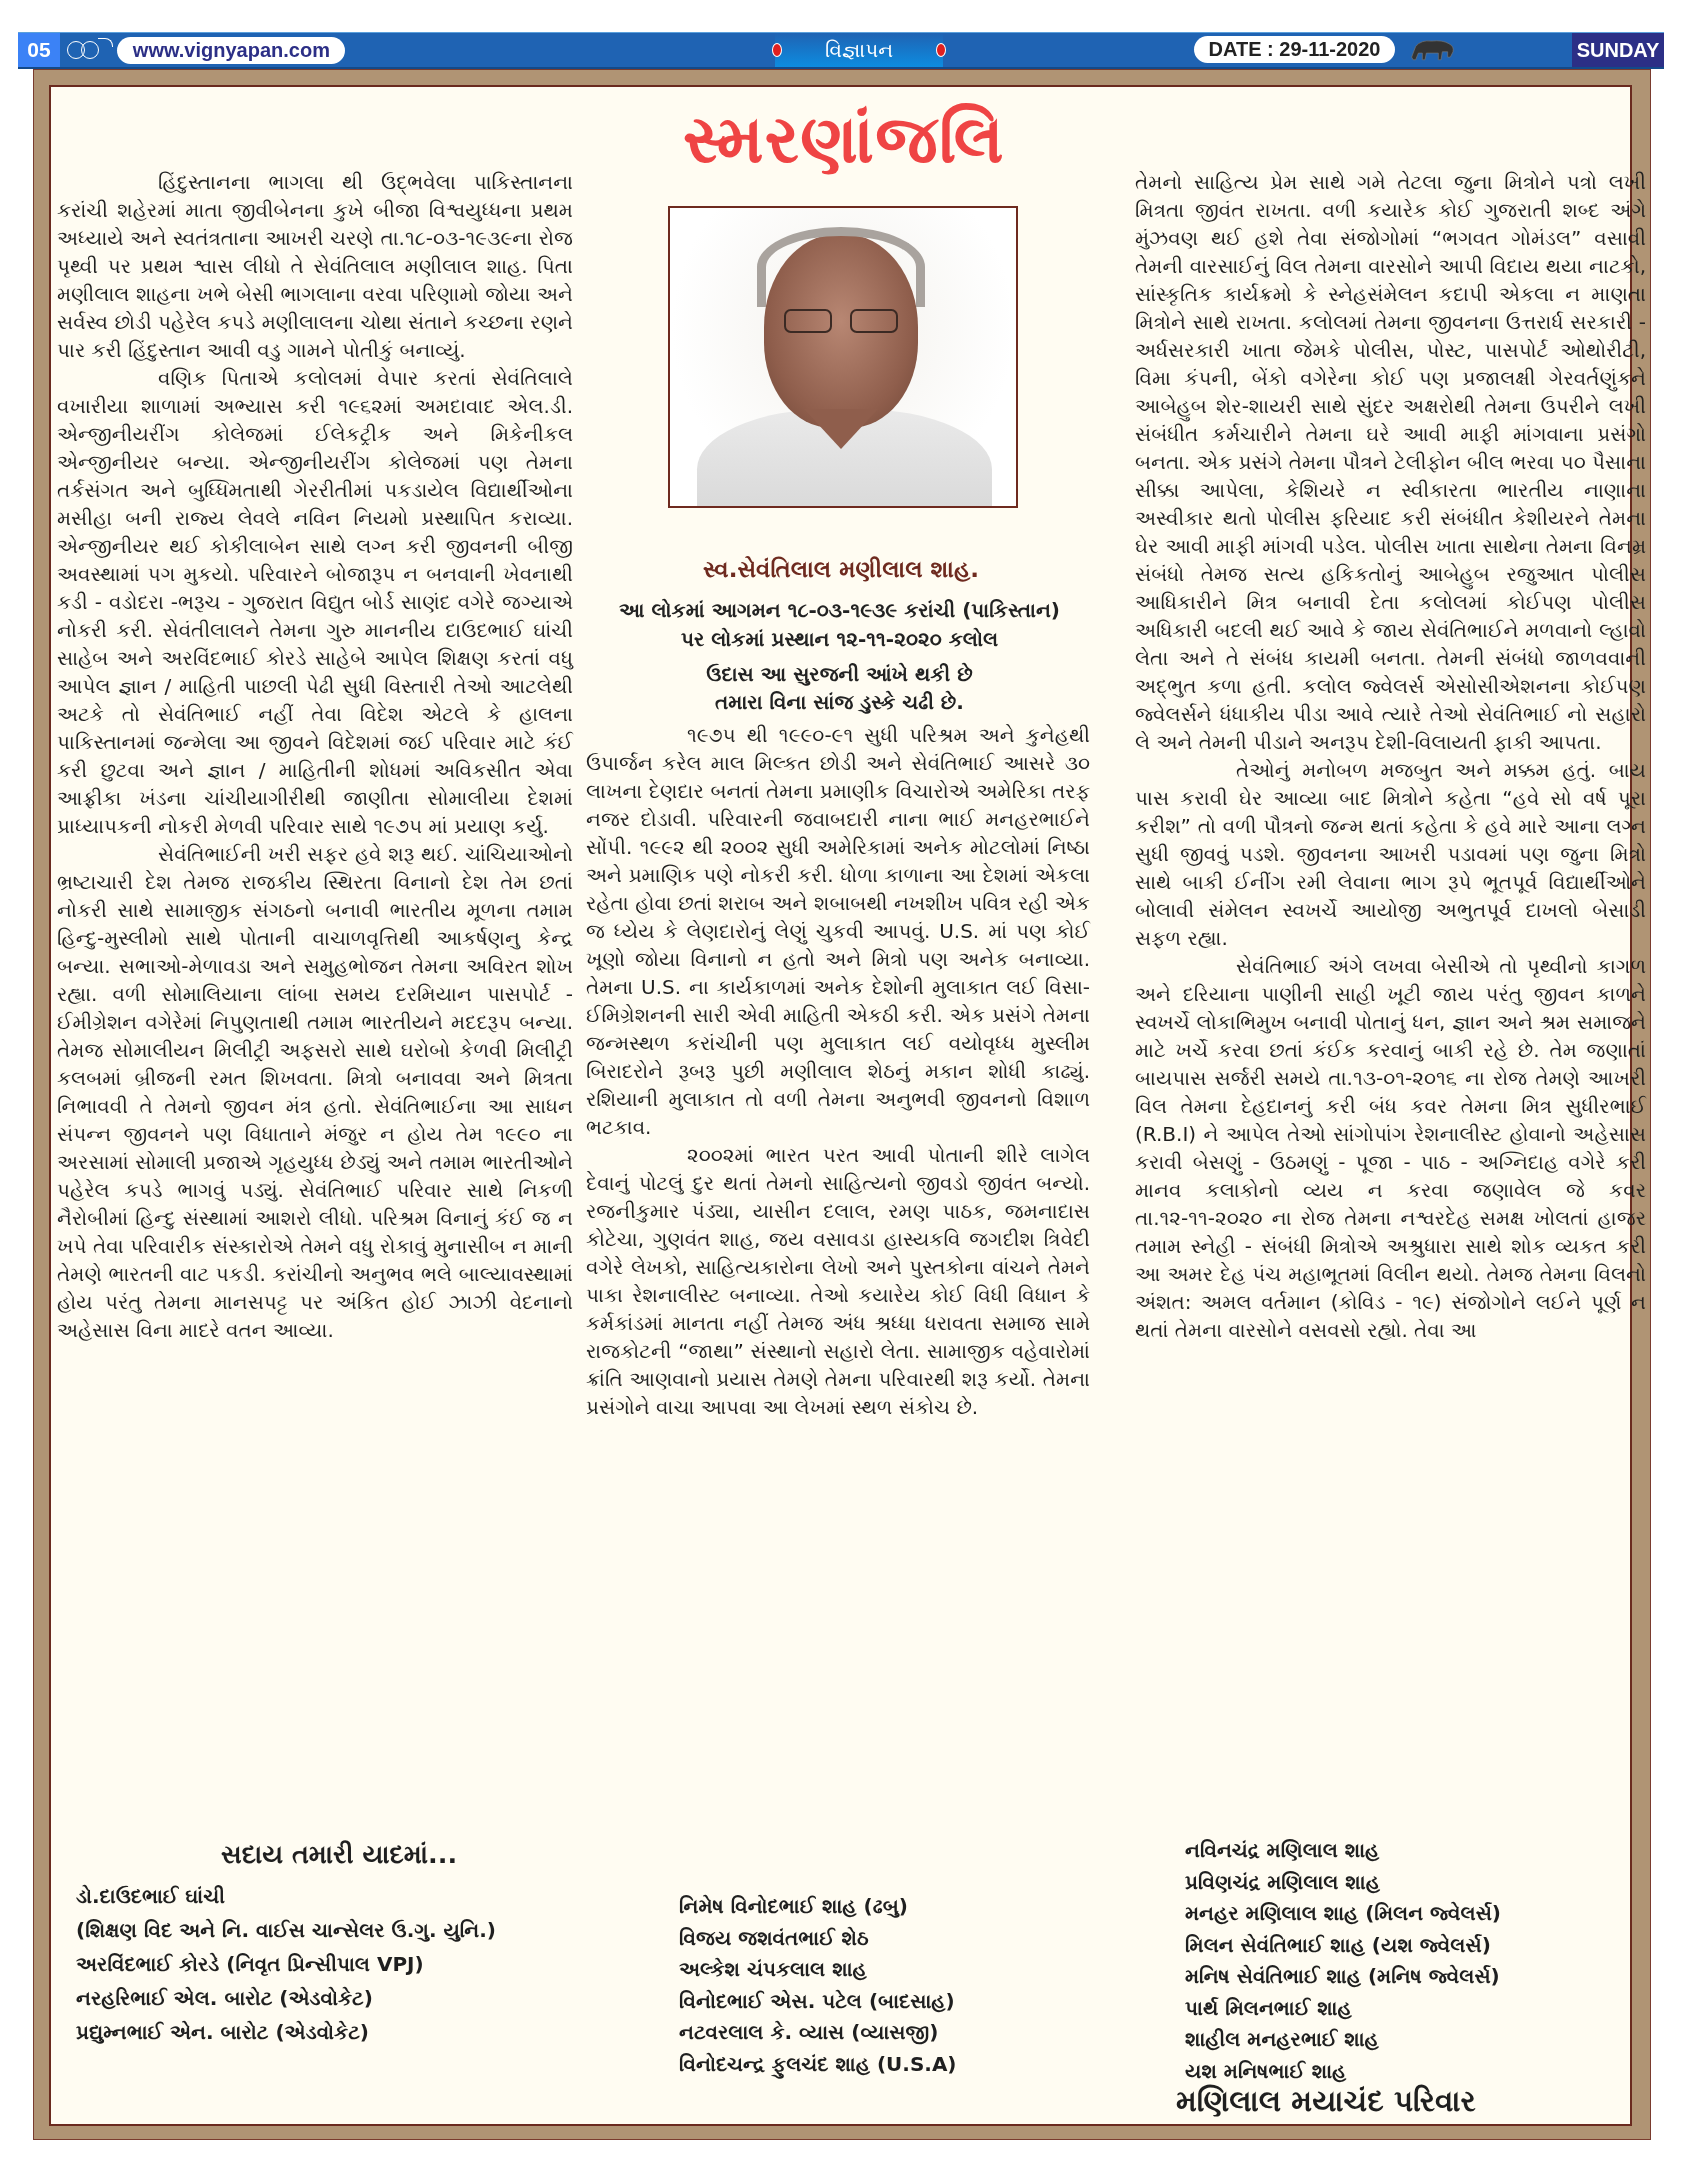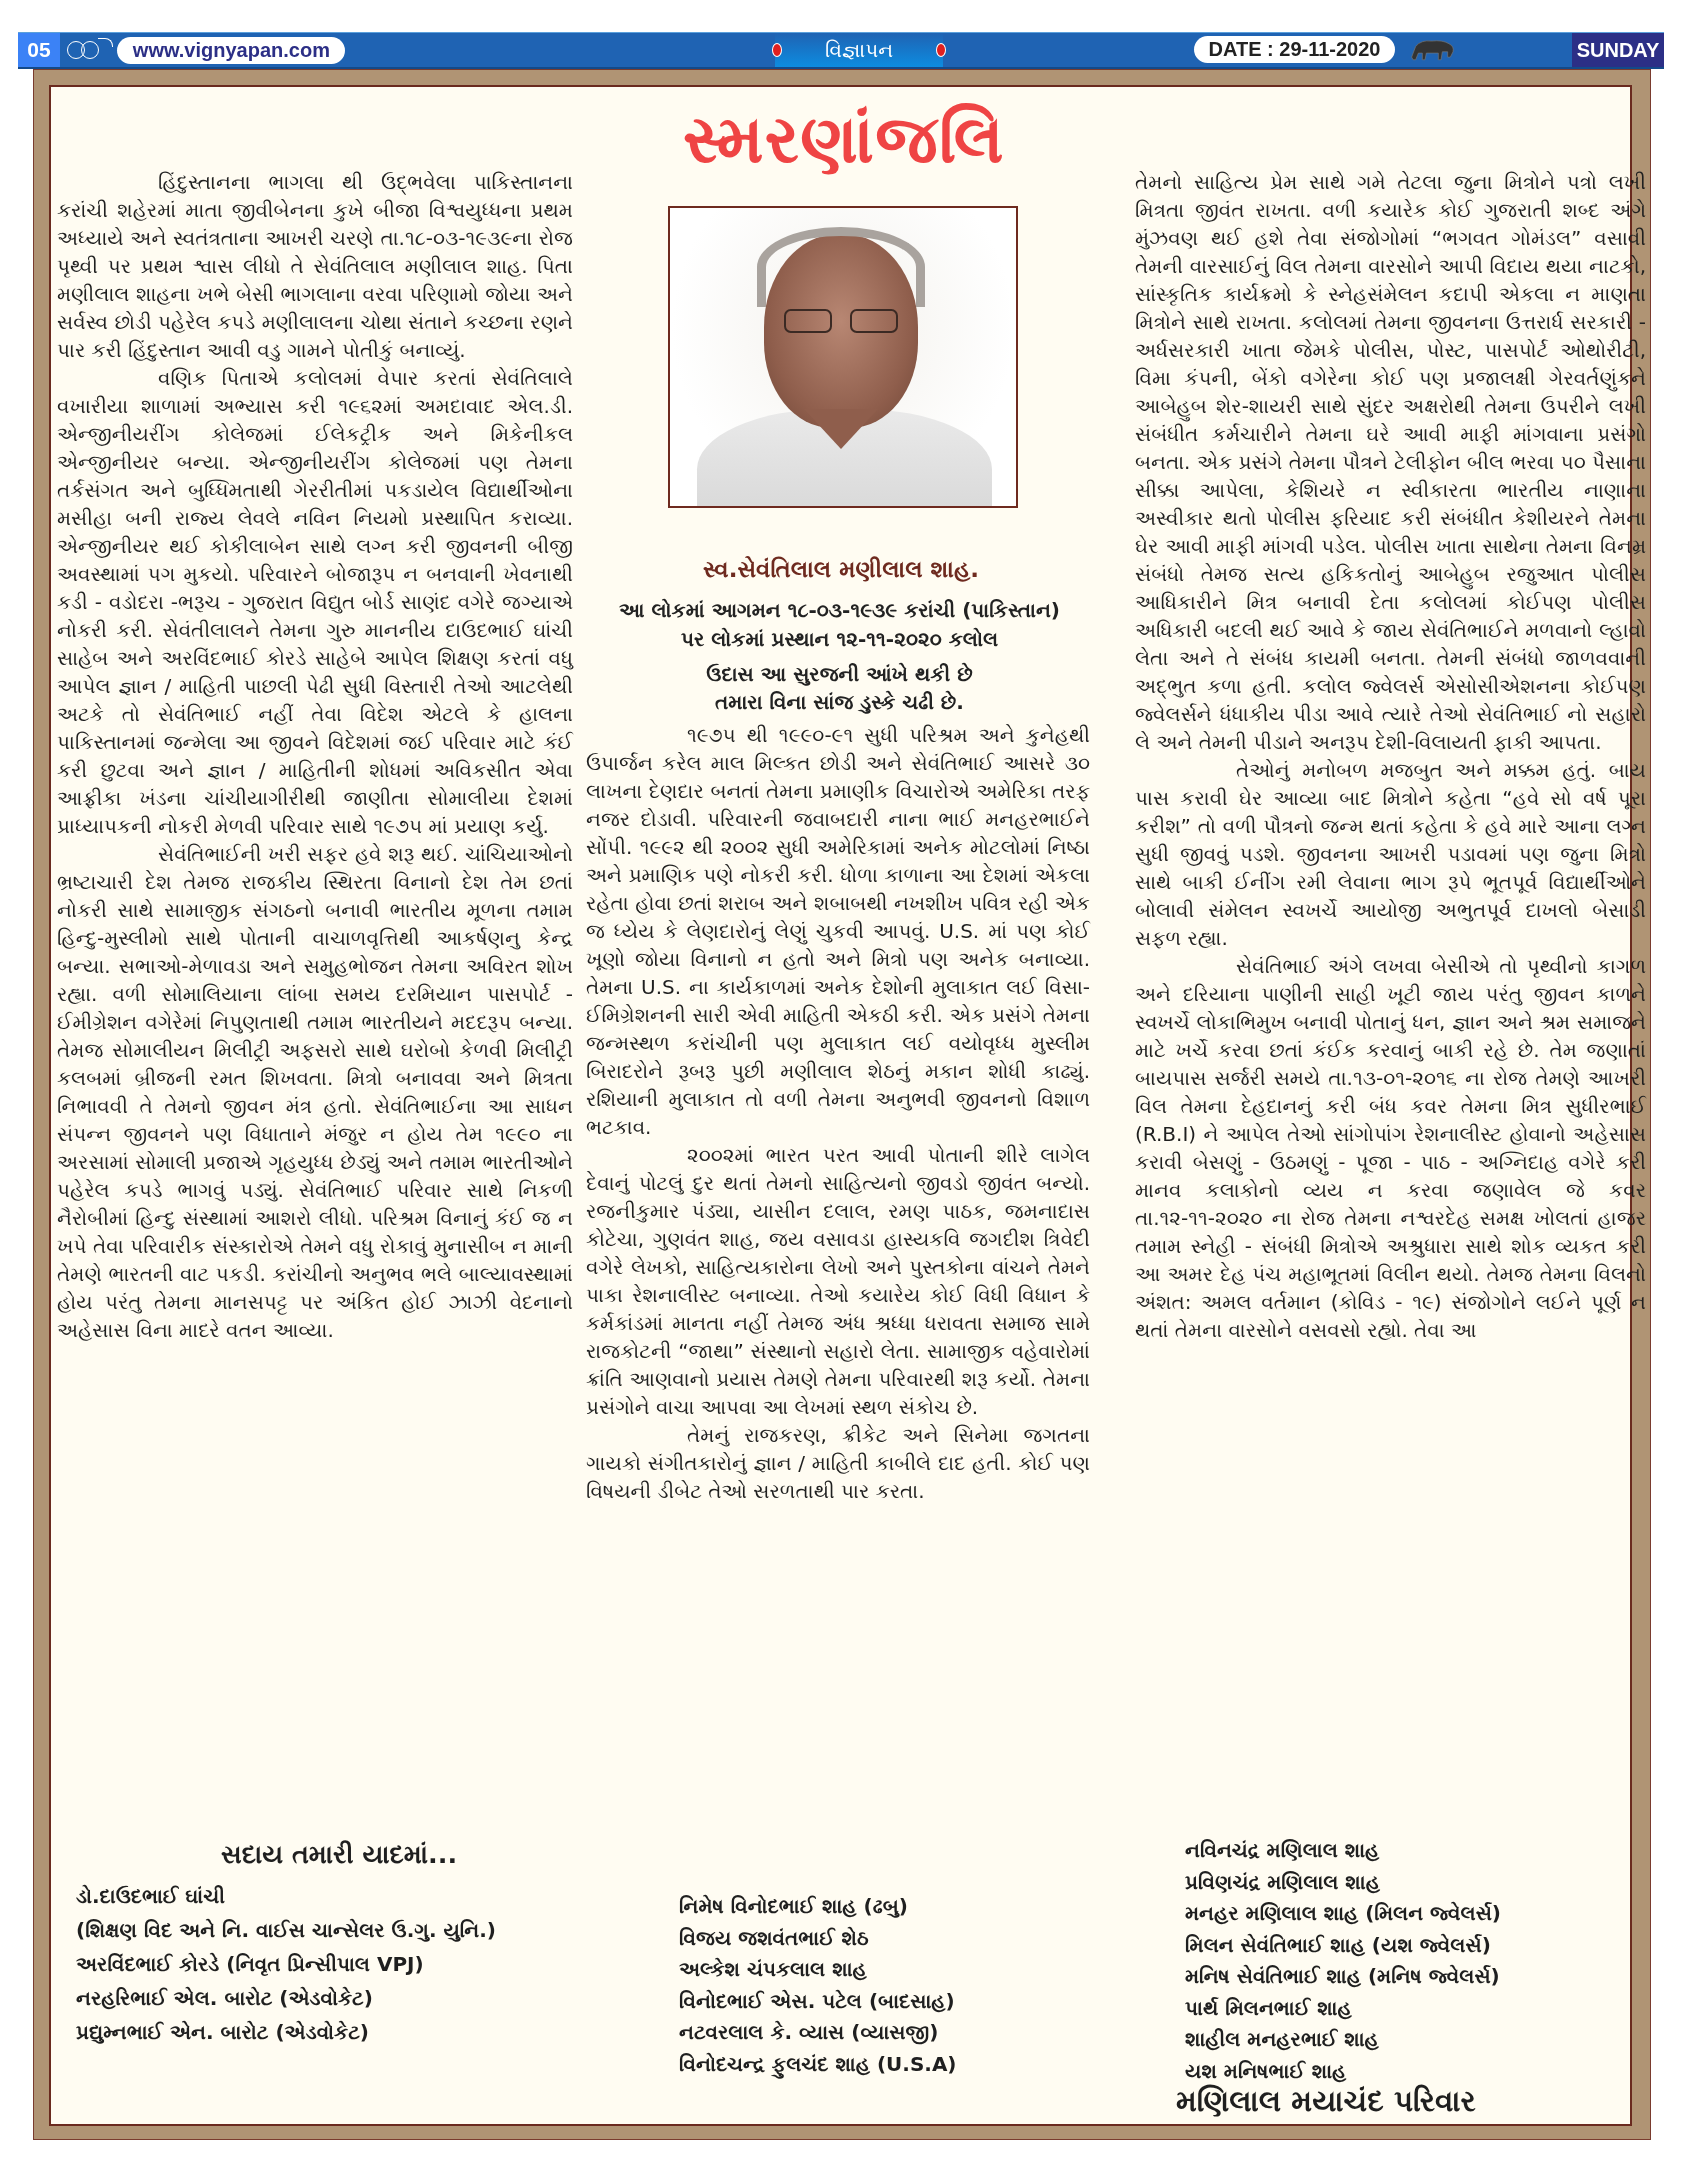--- a/index.html
+++ b/index.html
@@ -111,7 +111,6 @@
 <div class="col col-mid">
   <p class="ind">૧૯૭૫ થી ૧૯૯૦-૯૧ સુધી પરિશ્રમ અને કુનેહથી ઉપાર્જન કરેલ માલ મિલ્કત છોડી અને સેવંતિભાઈ આસરે ૩૦ લાખના દેણદાર બનતાં તેમના પ્રમાણીક વિચારોએ અમેરિકા તરફ નજર દોડાવી. પરિવારની જવાબદારી નાના ભાઈ મનહરભાઈને સોંપી. ૧૯૯૨ થી ૨૦૦૨ સુધી અમેરિકામાં અનેક મોટલોમાં નિષ્ઠા અને પ્રમાણિક પણે નોકરી કરી. ધોળા કાળાના આ દેશમાં એકલા રહેતા હોવા છતાં શરાબ અને શબાબથી નખશીખ પવિત્ર રહી એક જ ધ્યેય કે લેણદારોનું લેણું ચુકવી આપવું. U.S. માં પણ કોઈ ખૂણો જોયા વિનાનો ન હતો અને મિત્રો પણ અનેક બનાવ્યા. તેમના U.S. ના કાર્યકાળમાં અનેક દેશોની મુલાકાત લઈ વિસા-ઈમિગ્રેશનની સારી એવી માહિતી એકઠી કરી. એક પ્રસંગે તેમના જન્મસ્થળ કરાંચીની પણ મુલાકાત લઈ વયોવૃધ્ધ મુસ્લીમ બિરાદરોને રૂબરૂ પુછી મણીલાલ શેઠનું મકાન શોધી કાઢ્યું. રશિયાની મુલાકાત તો વળી તેમના અનુભવી જીવનનો વિશાળ ભટકાવ.</p>
   <p class="ind">૨૦૦૨માં ભારત પરત આવી પોતાની શીરે લાગેલ દેવાનું પોટલું દુર થતાં તેમનો સાહિત્યનો જીવડો જીવંત બન્યો. રજનીકુમાર પંડ્યા, યાસીન દલાલ, રમણ પાઠક, જમનાદાસ કોટેચા, ગુણવંત શાહ, જય વસાવડા હાસ્યકવિ જગદીશ ત્રિવેદી વગેરે લેખકો, સાહિત્યકારોના લેખો અને પુસ્તકોના વાંચને તેમને પાકા રેશનાલીસ્ટ બનાવ્યા. તેઓ કયારેય કોઈ વિધી વિધાન કે કર્મકાંડમાં માનતા નહીં તેમજ અંધ શ્રધ્ધા ધરાવતા સમાજ સામે રાજકોટની “જાથા” સંસ્થાનો સહારો લેતા. સામાજીક વહેવારોમાં ક્રાંતિ આણવાનો પ્રયાસ તેમણે તેમના પરિવારથી શરૂ કર્યો. તેમના પ્રસંગોને વાચા આપવા આ લેખમાં સ્થળ સંકોચ છે.</p>
-  <p class="ind">તેમનું રાજકરણ, ક્રીકેટ અને સિનેમા જગતના ગાયકો સંગીતકારોનું જ્ઞાન / માહિતી કાબીલે દાદ હતી. કોઈ પણ વિષયની ડીબેટ તેઓ સરળતાથી પાર કરતા.</p>
 </div>
 
 <div class="col col-right">

